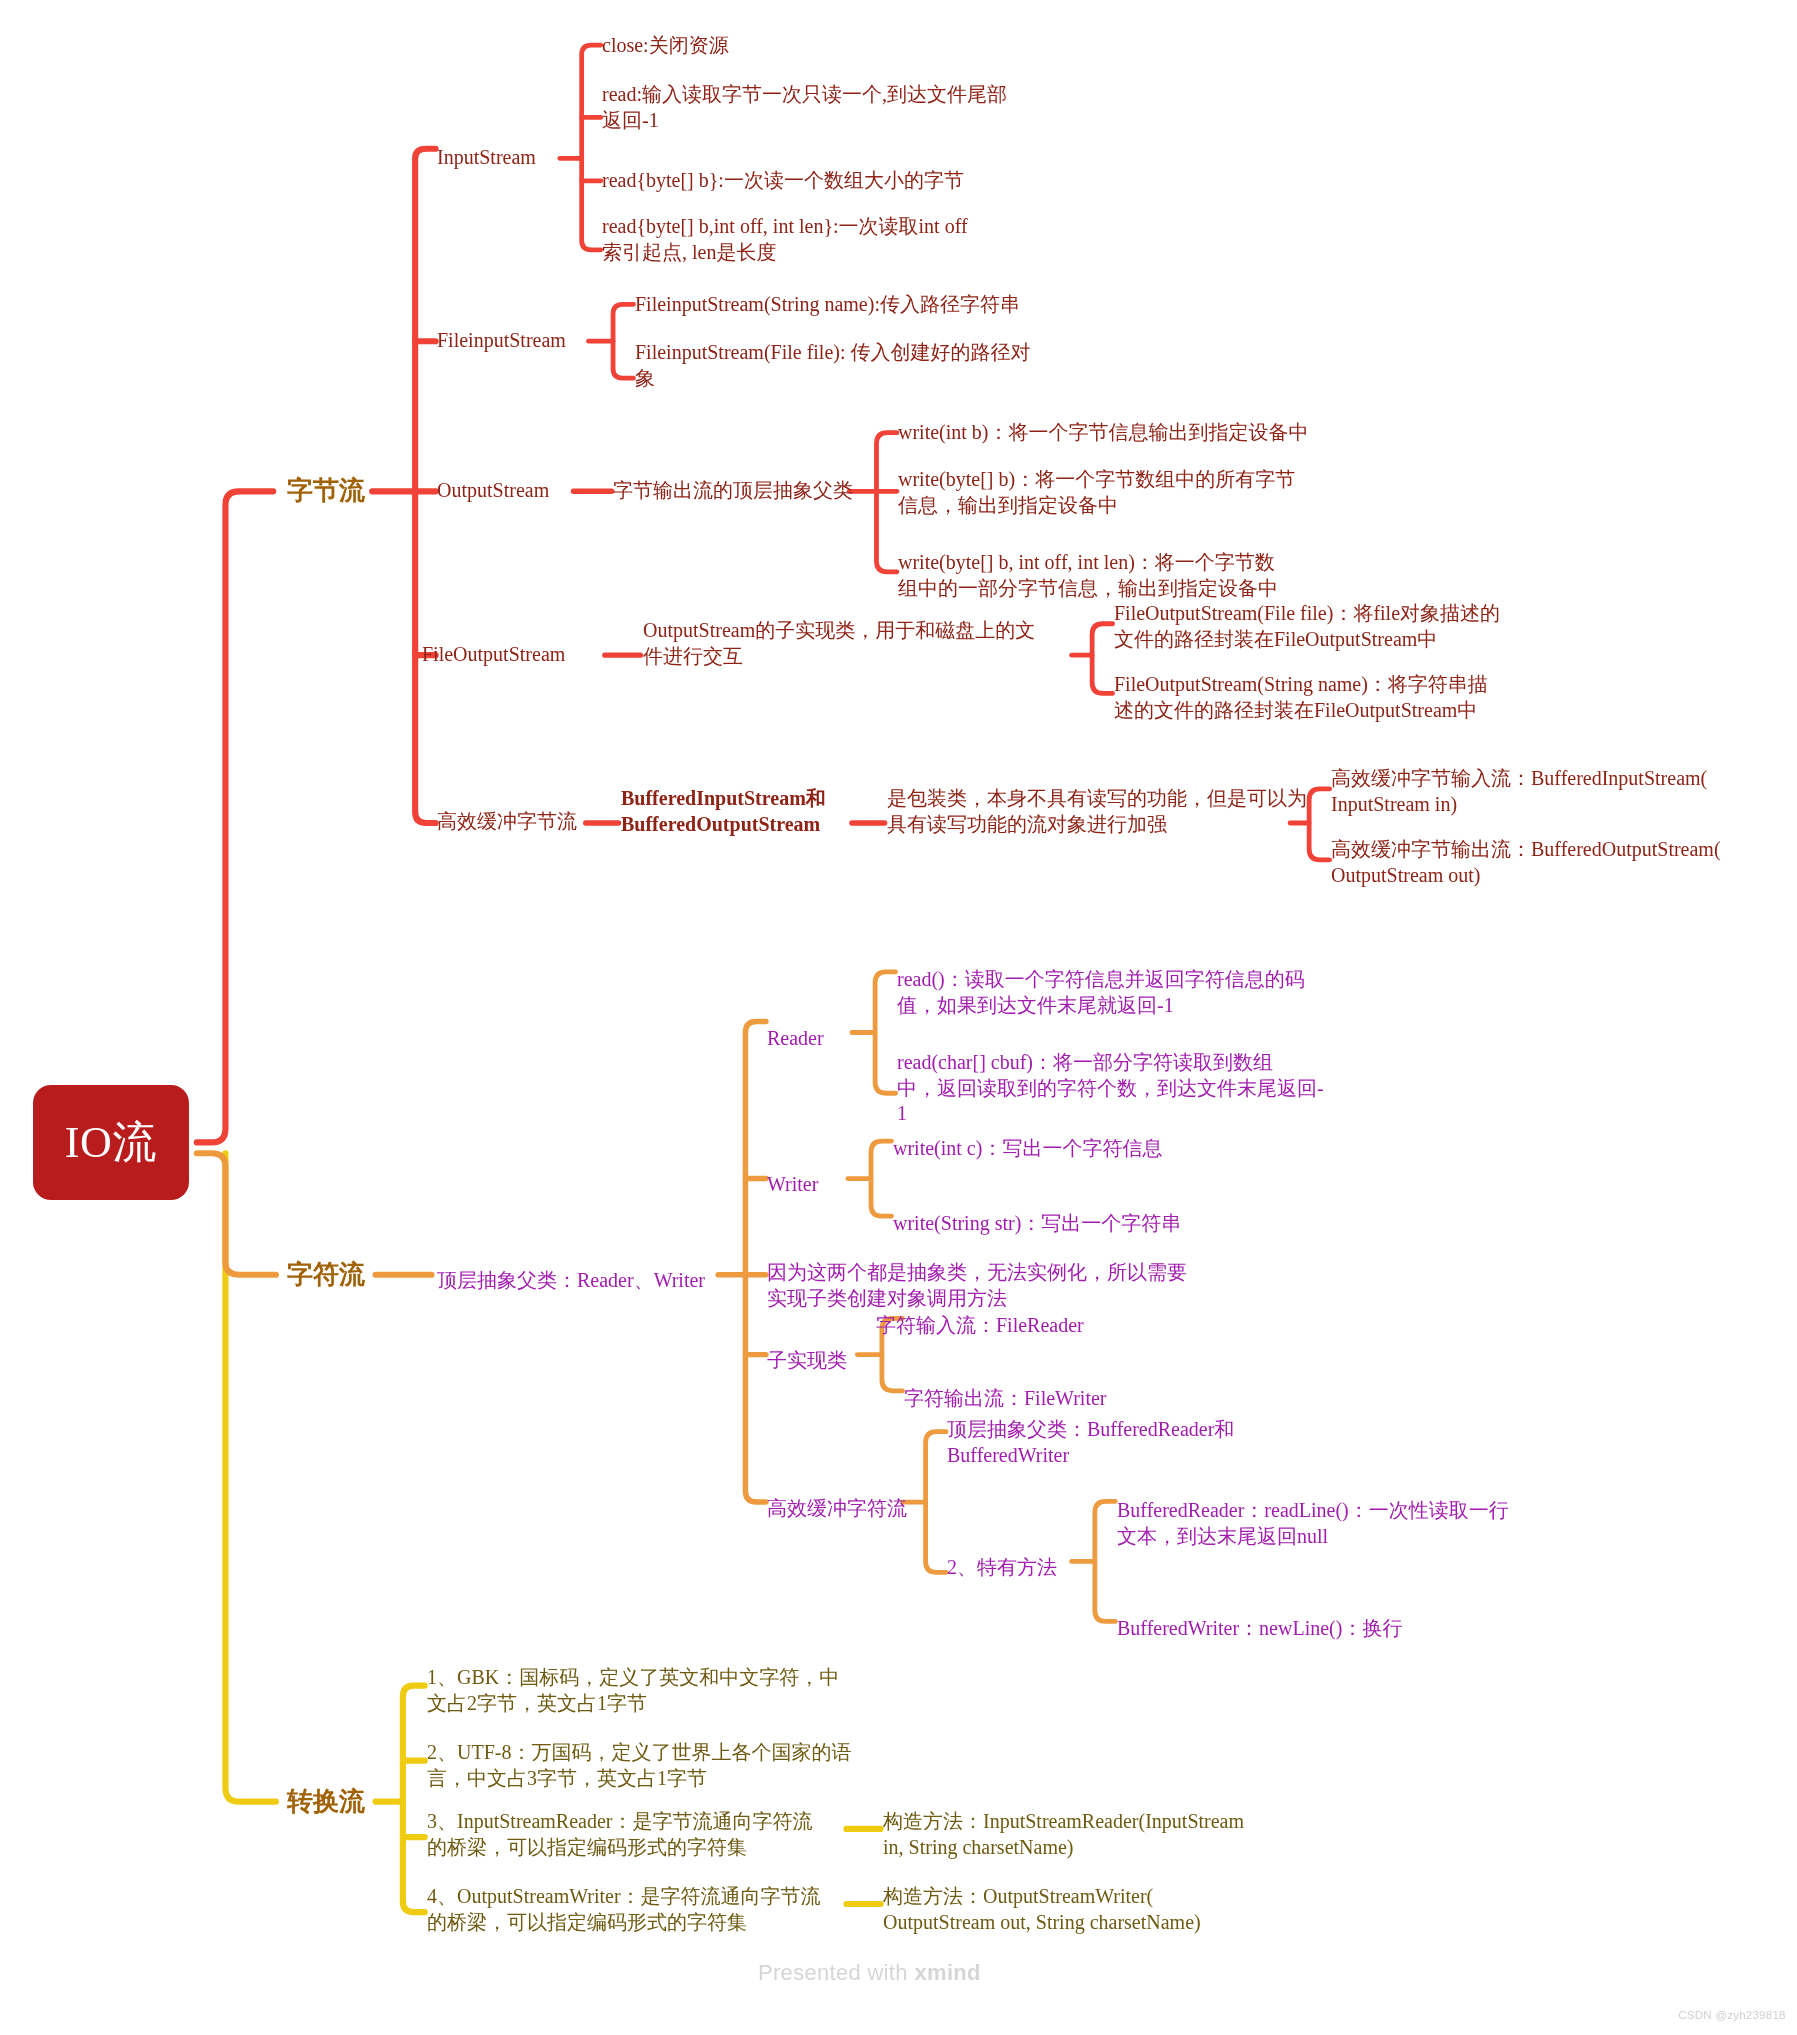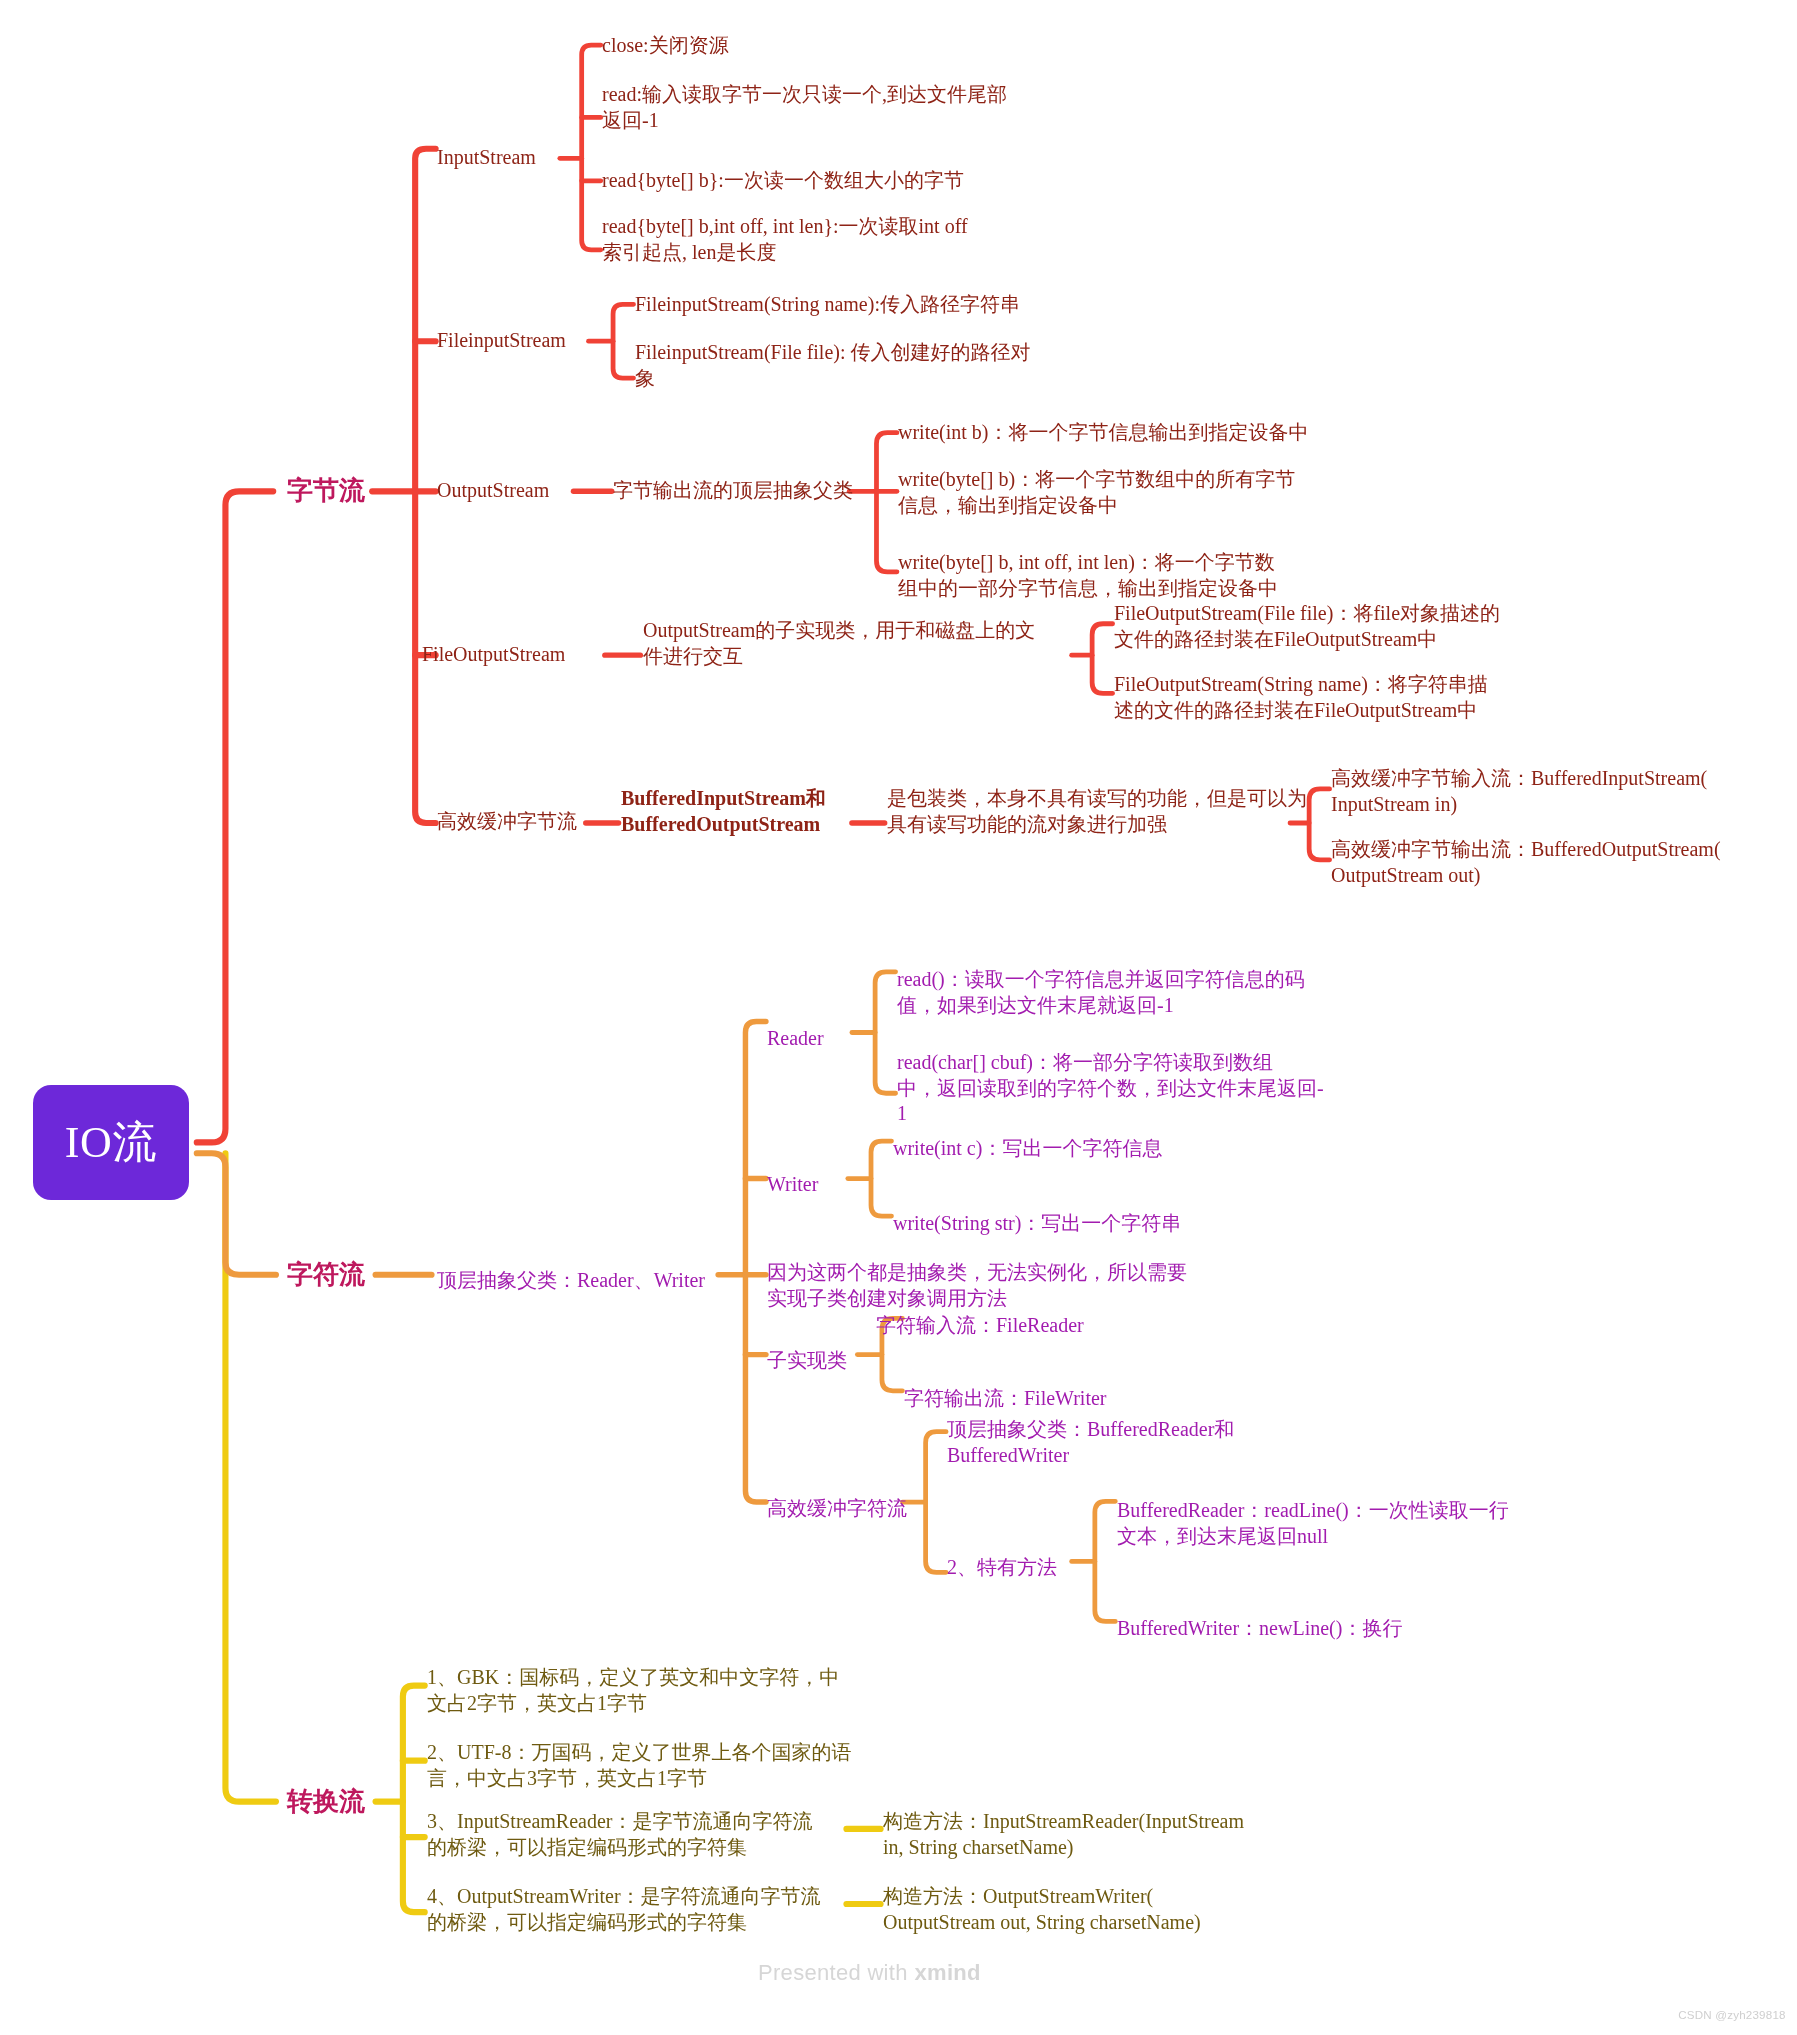--- a/index.html
+++ b/index.html
@@ -33,7 +33,7 @@
 
   
   .branch-label {
-    color:#be185d;
+    color:#a16207;
     font-size:26px;
     font-family:"Liberation Sans","DejaVu Sans",sans-serif;
     font-weight:700;

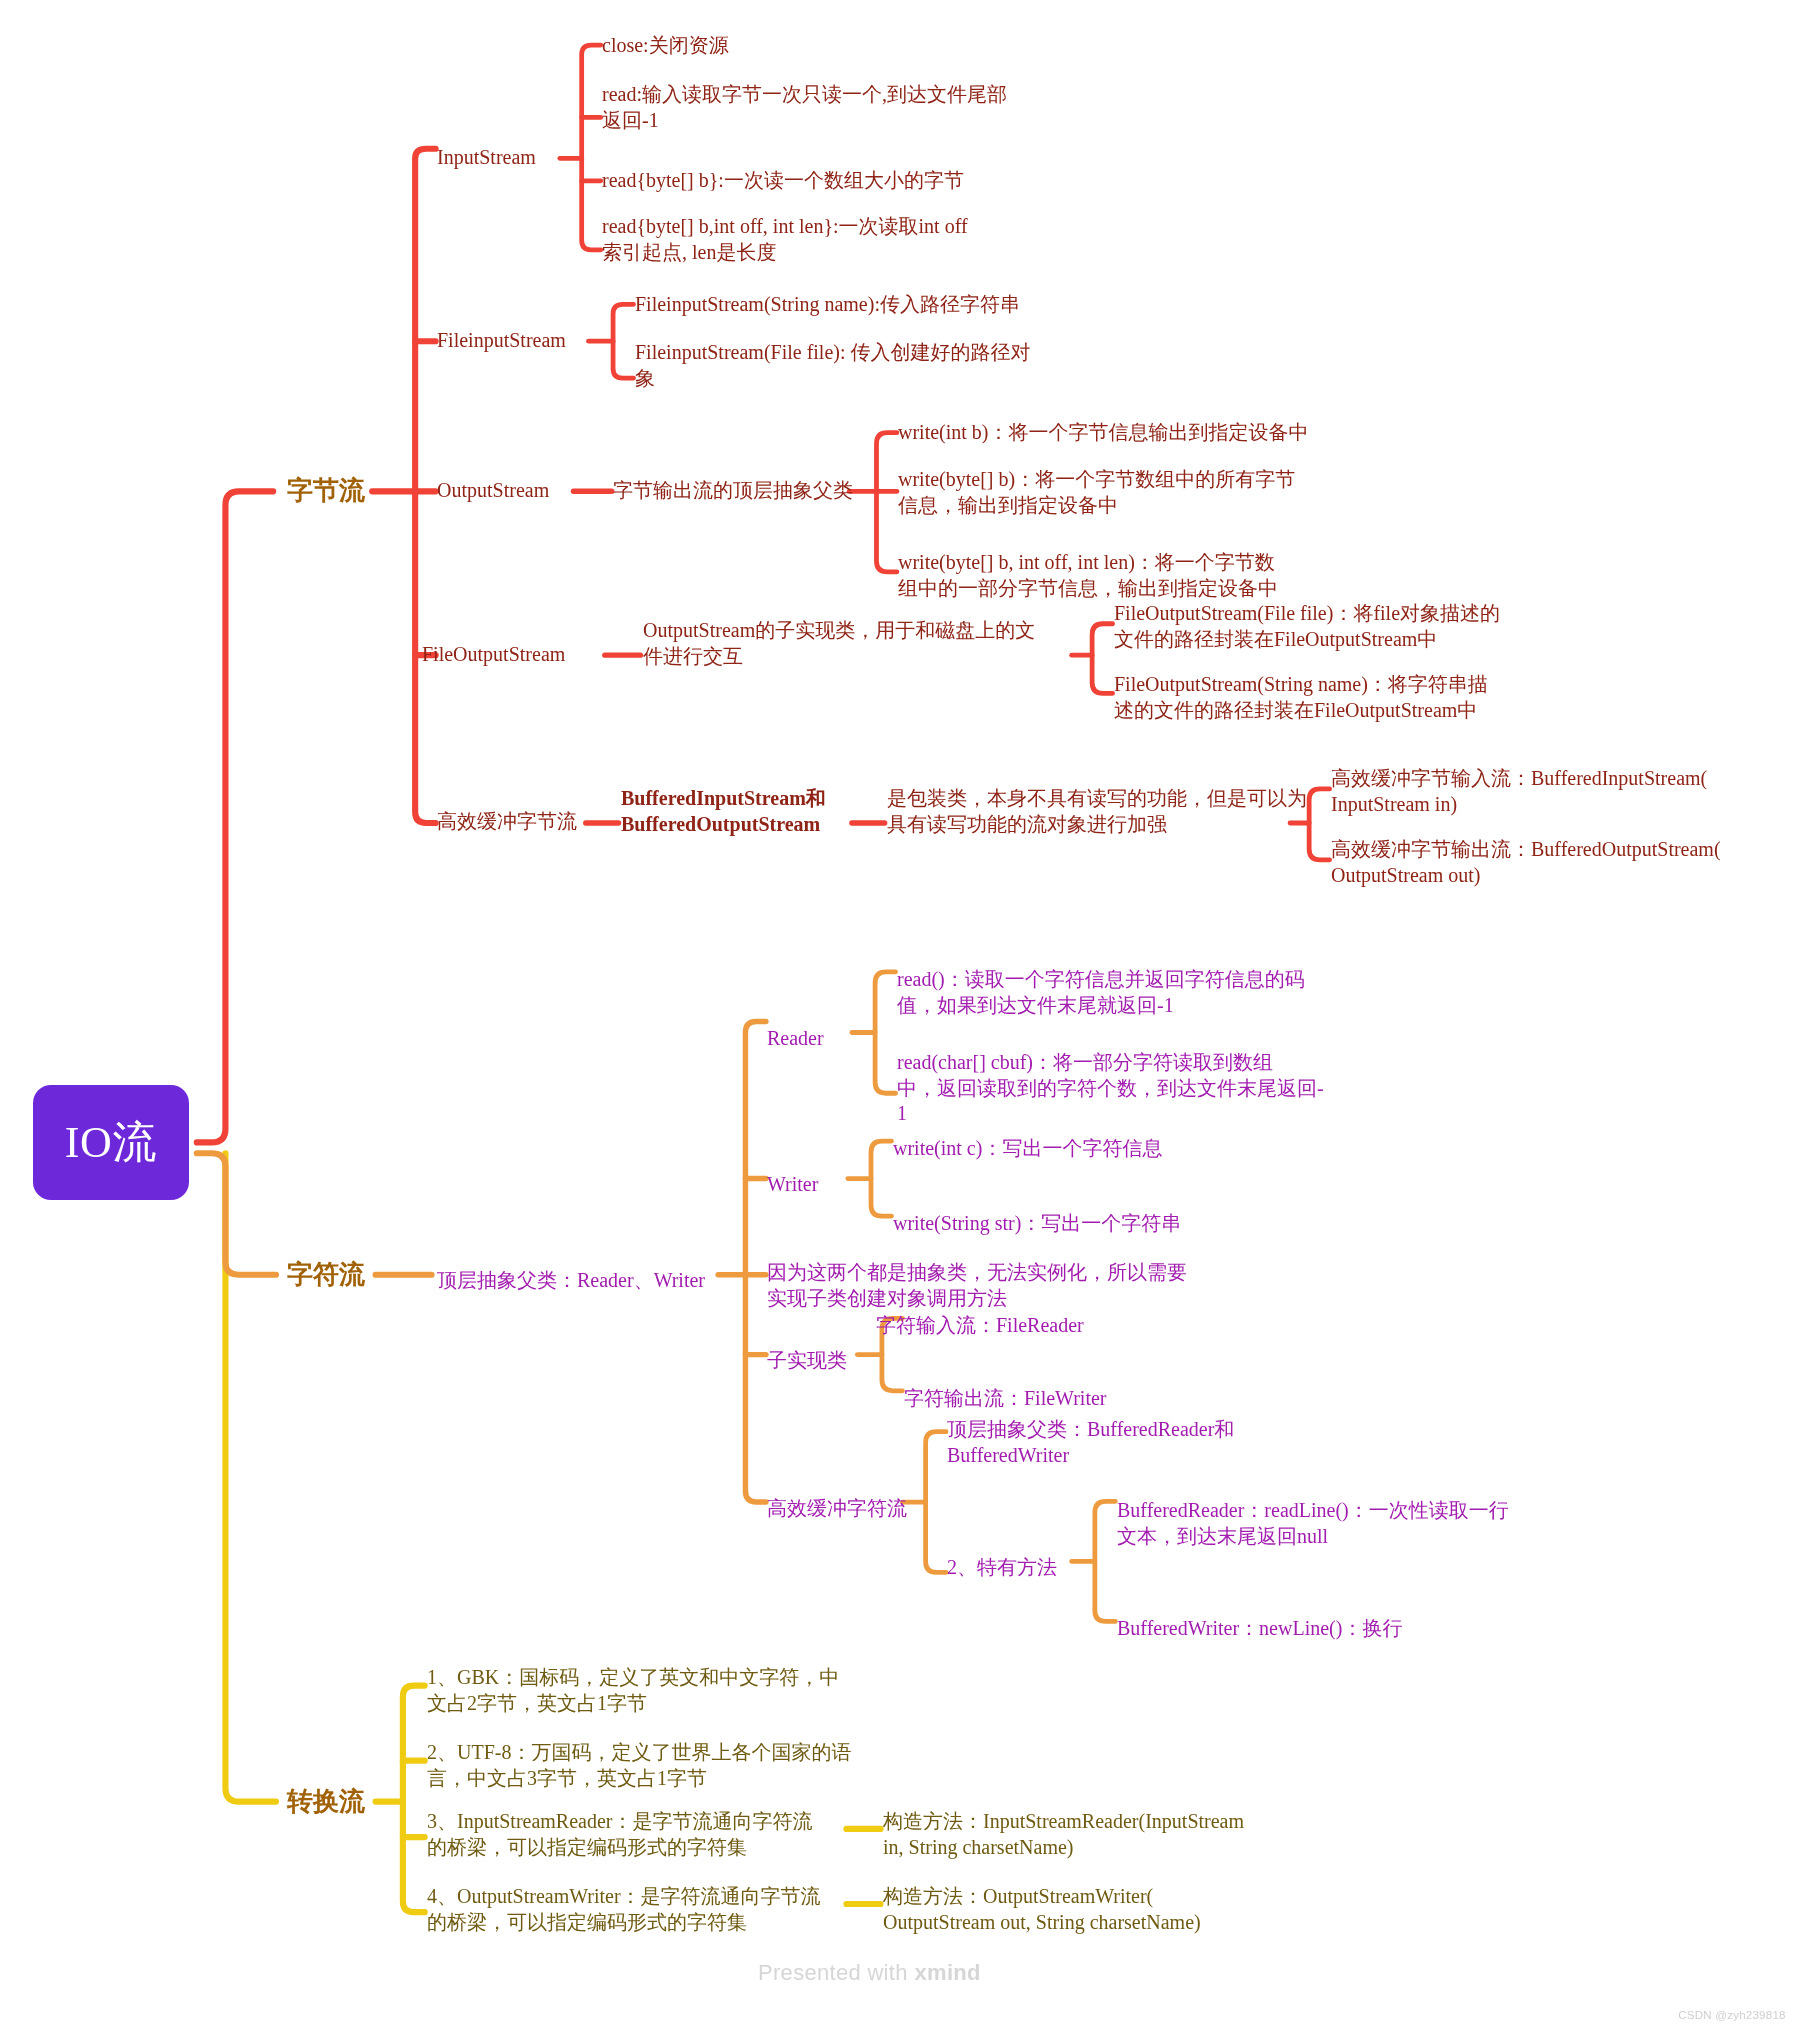--- a/index.html
+++ b/index.html
@@ -19,7 +19,7 @@
   #central-topic {
     left:33px; top:1085px;
     width:156px; height:115px;
-    background:#6d28d9;
+    background:#b91c1c;
     border-radius:18px;
     display:flex; align-items:center; justify-content:center;
   }

